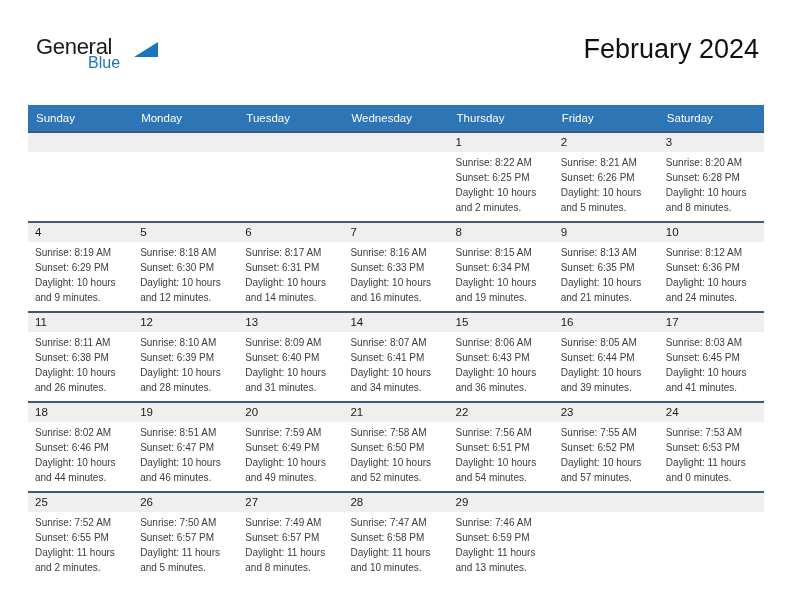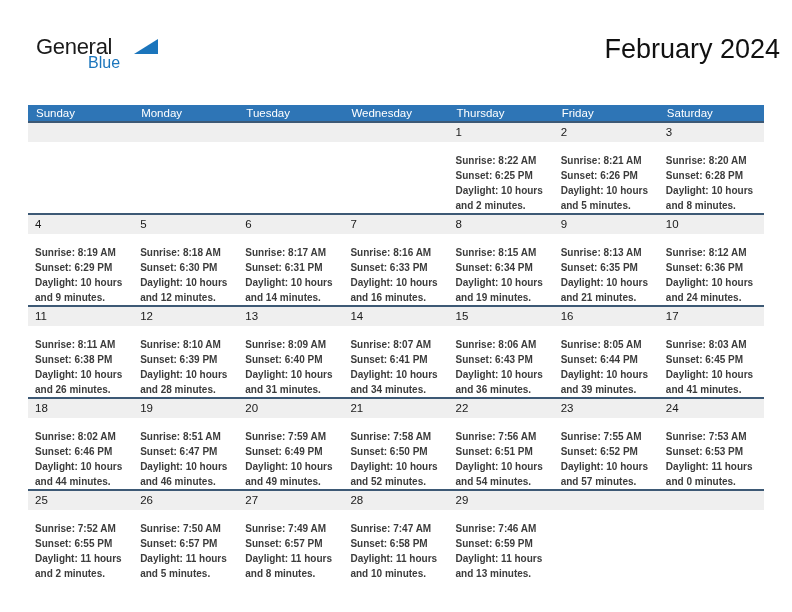--- a/index.html
+++ b/index.html
@@ -17,7 +17,7 @@
 
   
   .logo{position:absolute;left:36px;top:36px;}
-  .logo-top{display:flex;align-items:center;gap:20px;}
+  .logo-top{display:flex;align-items:flex-end;gap:20px;}
   .logo-general{font-size:22px;color:var(--text-dark);letter-spacing:-0.3px;line-height:1;}
   .logo-triangle{display:inline-block;width:0;height:0;
     border-bottom:15px solid var(--logo-blue);

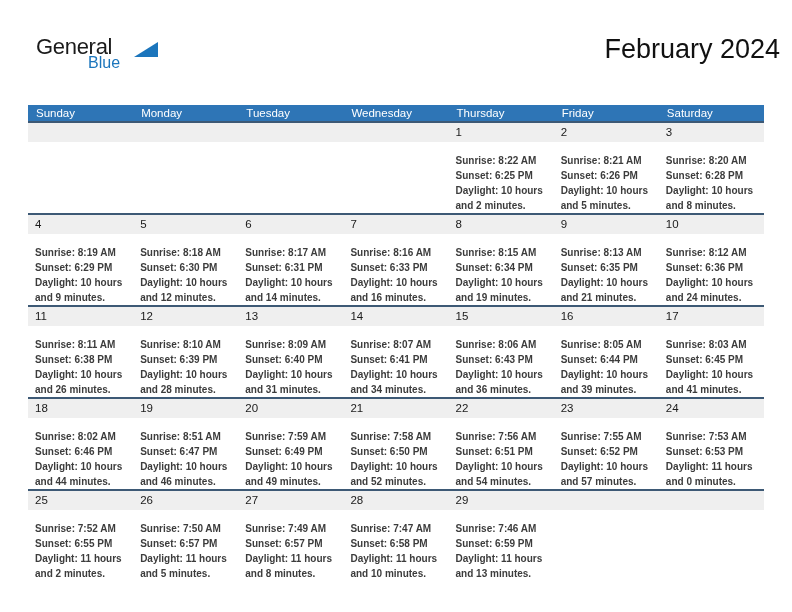--- a/index.html
+++ b/index.html
@@ -25,7 +25,7 @@
   .logo-blue-word{font-size:16px;color:var(--logo-blue);line-height:1;margin-top:-3px;padding-left:52px;}
 
   
-  .titles{position:absolute;right:12px;top:34px;text-align:left;}
+  .titles{position:absolute;right:33px;top:34px;text-align:left;}
   .month-title{font-size:27px;color:#111;line-height:1.15;}
   .location{font-size:14.5px;color:#111;margin-top:7px;}
 

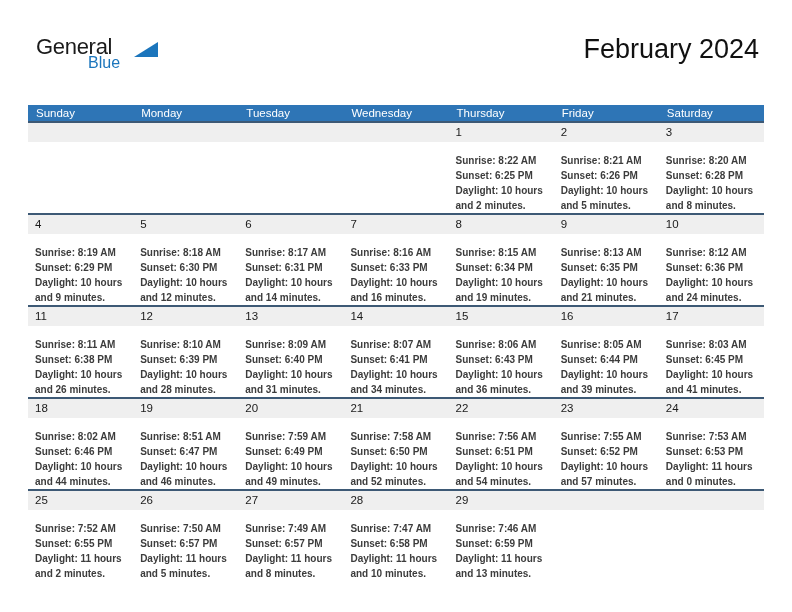--- a/index.html
+++ b/index.html
@@ -33,7 +33,7 @@
   table.cal{position:absolute;left:28px;top:105px;width:736px;
     border-collapse:collapse;table-layout:fixed;}
   table.cal thead th{background:var(--header-blue);color:#fff;font-weight:400;
-    font-size:11.5px;text-align:left;height:17px;padding:0 0 0 8px;vertical-align:middle;}
+    font-size:11.5px;text-align:left;height:27px;padding:0 0 0 8px;vertical-align:middle;}
   table.cal tbody tr{height:90px;}
   table.cal tbody td{vertical-align:top;border-top:2px solid var(--sep-blue);padding:0;}
   .num-band{background:var(--band-gray);height:19px;padding:2px 0 0 7px;

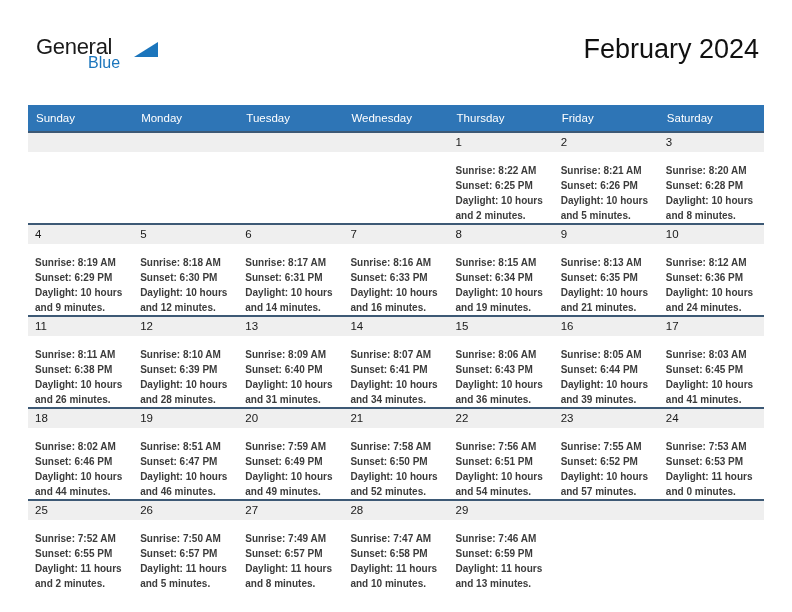--- a/index.html
+++ b/index.html
@@ -38,7 +38,7 @@
   table.cal tbody td{vertical-align:top;border-top:2px solid var(--sep-blue);padding:0;}
   .num-band{background:var(--band-gray);height:19px;padding:2px 0 0 7px;
     font-size:11.5px;color:var(--text-dark);line-height:1.3;}
-  .details{padding:11px 4px 0 7px;font-size:10px;line-height:15px;color:var(--detail-text);font-weight:bold;}
+  .details{padding:3px 4px 0 7px;font-size:10px;line-height:15px;color:var(--detail-text);}
 </style>
 </head>
 <body>

